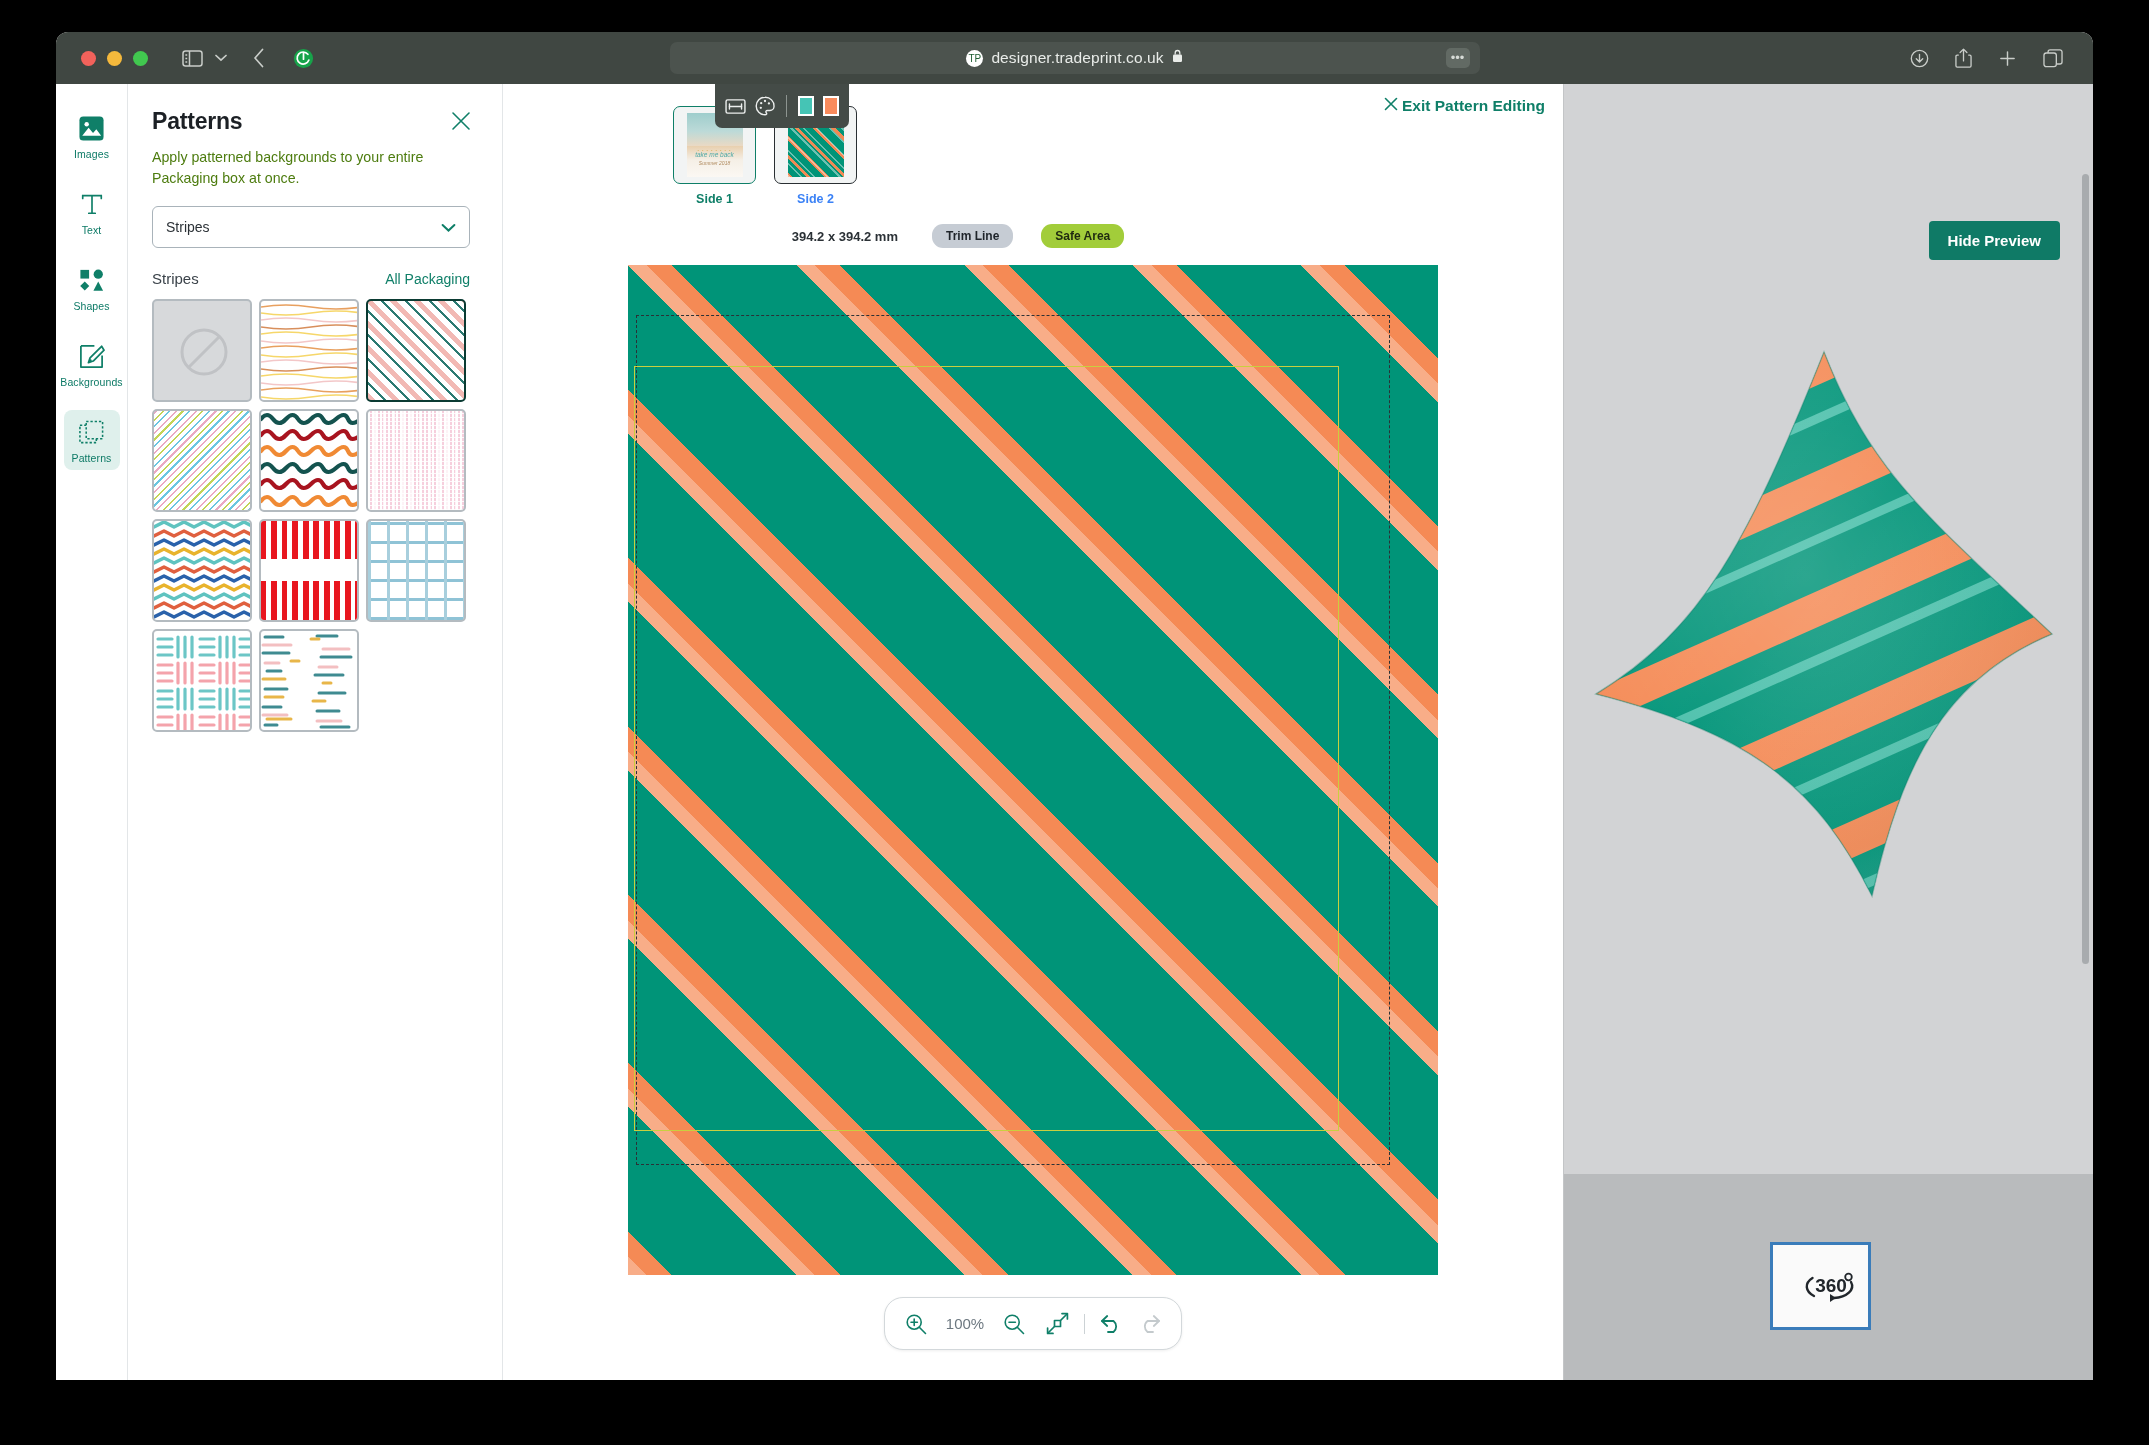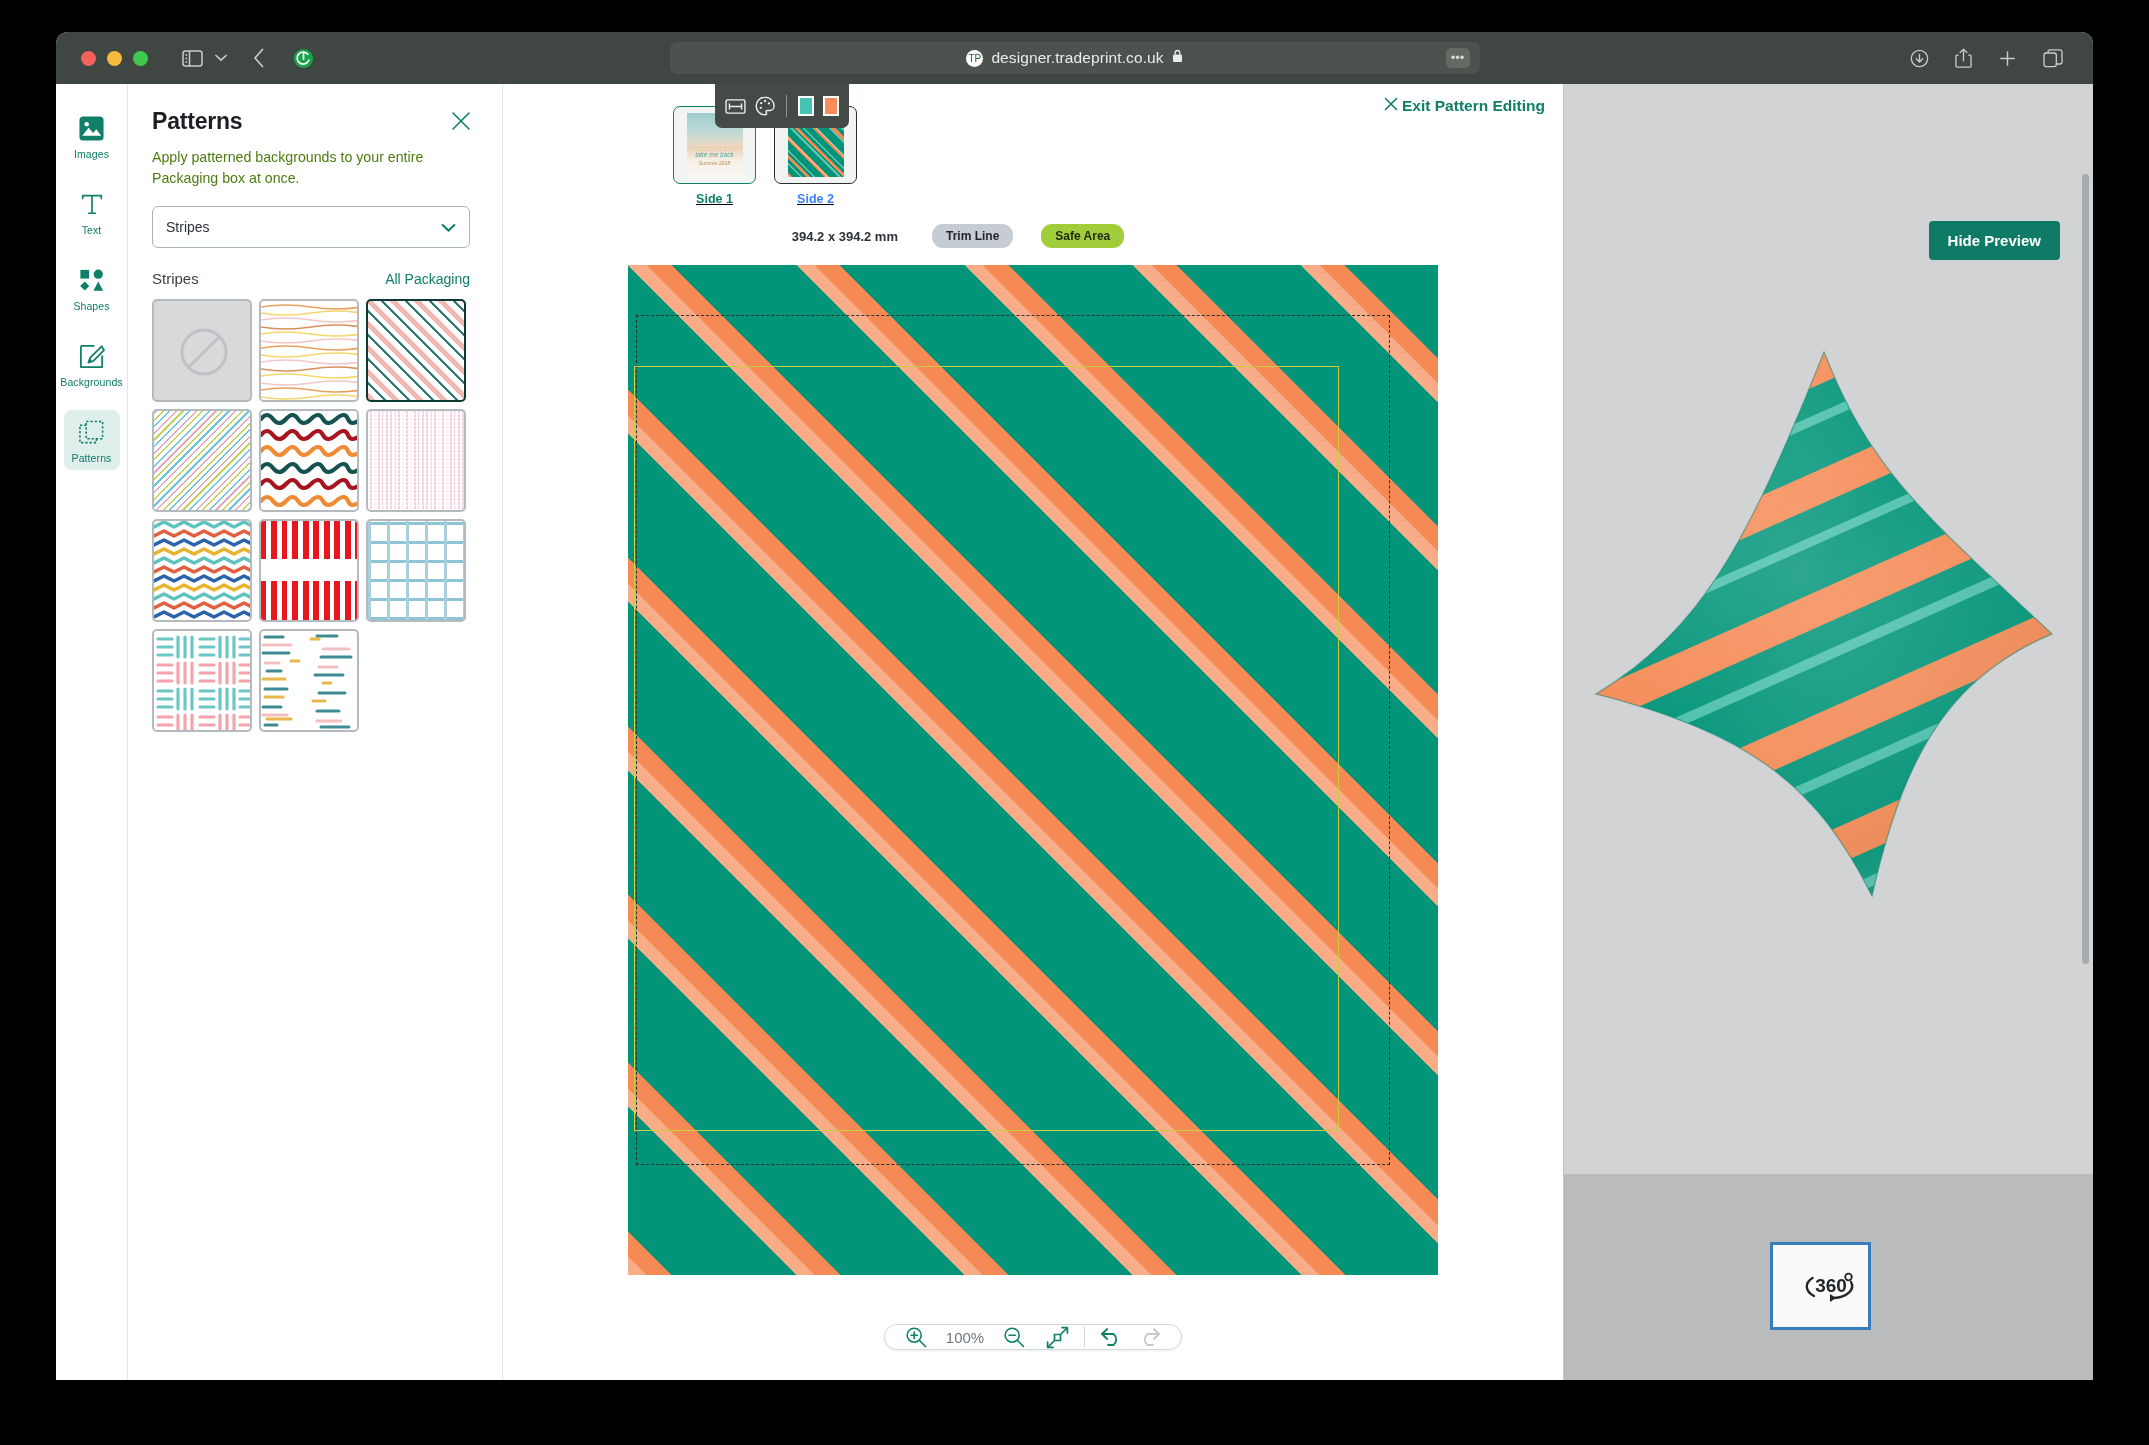--- a/index.html
+++ b/index.html
@@ -159,7 +159,7 @@
 
   
   #sides { display: flex; gap: 18px; padding: 22px 0 0 170px; }
-  .side { display: flex; flex-direction: column; align-items: center; gap: 8px; text-decoration: underline; }
+  .side { display: flex; flex-direction: column; align-items: center; gap: 8px; }
   .side-thumb {
     width: 83px; height: 78px; border-radius: 7px;
     border: 1.5px solid #0f7f68; background: #f2f4f4;

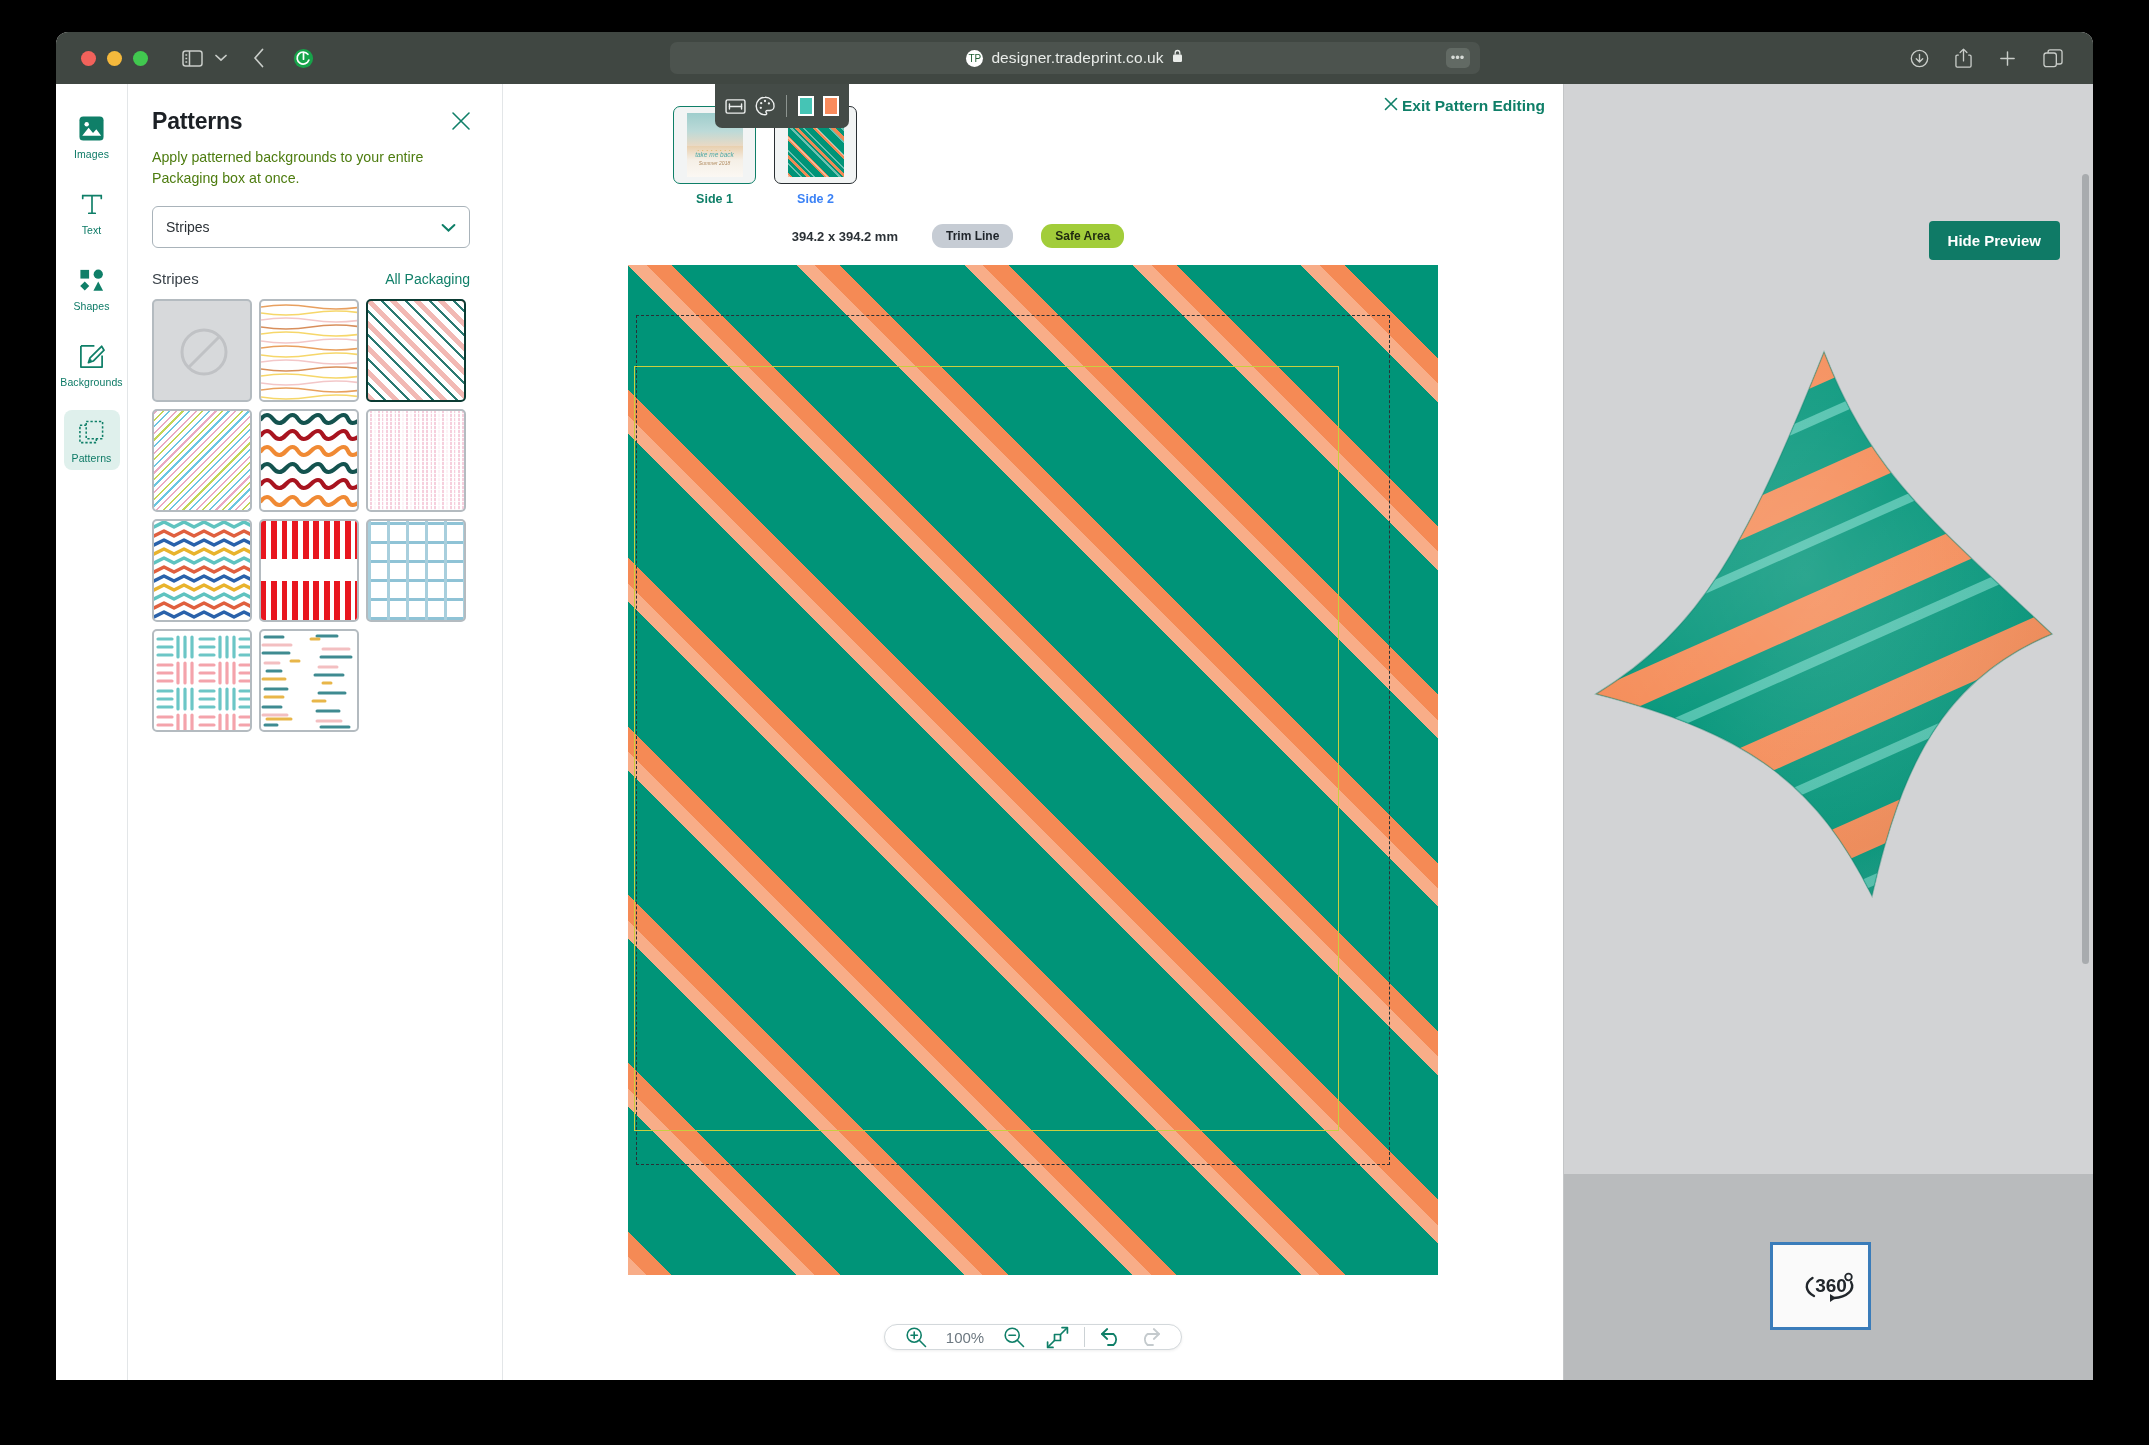--- a/index.html
+++ b/index.html
@@ -225,7 +225,7 @@
   
   #zoombar {
     position: absolute; left: 50%; bottom: 30px; transform: translateX(-50%);
-    height: 26px; padding: 9px 20px;
+    height: 53px; padding: 9px 20px;
     background: #fff; border: 1px solid #d3d8db; border-radius: 19px;
     display: flex; align-items: center; gap: 15px;
     box-shadow: 0 1px 3px rgba(0,0,0,.07);

